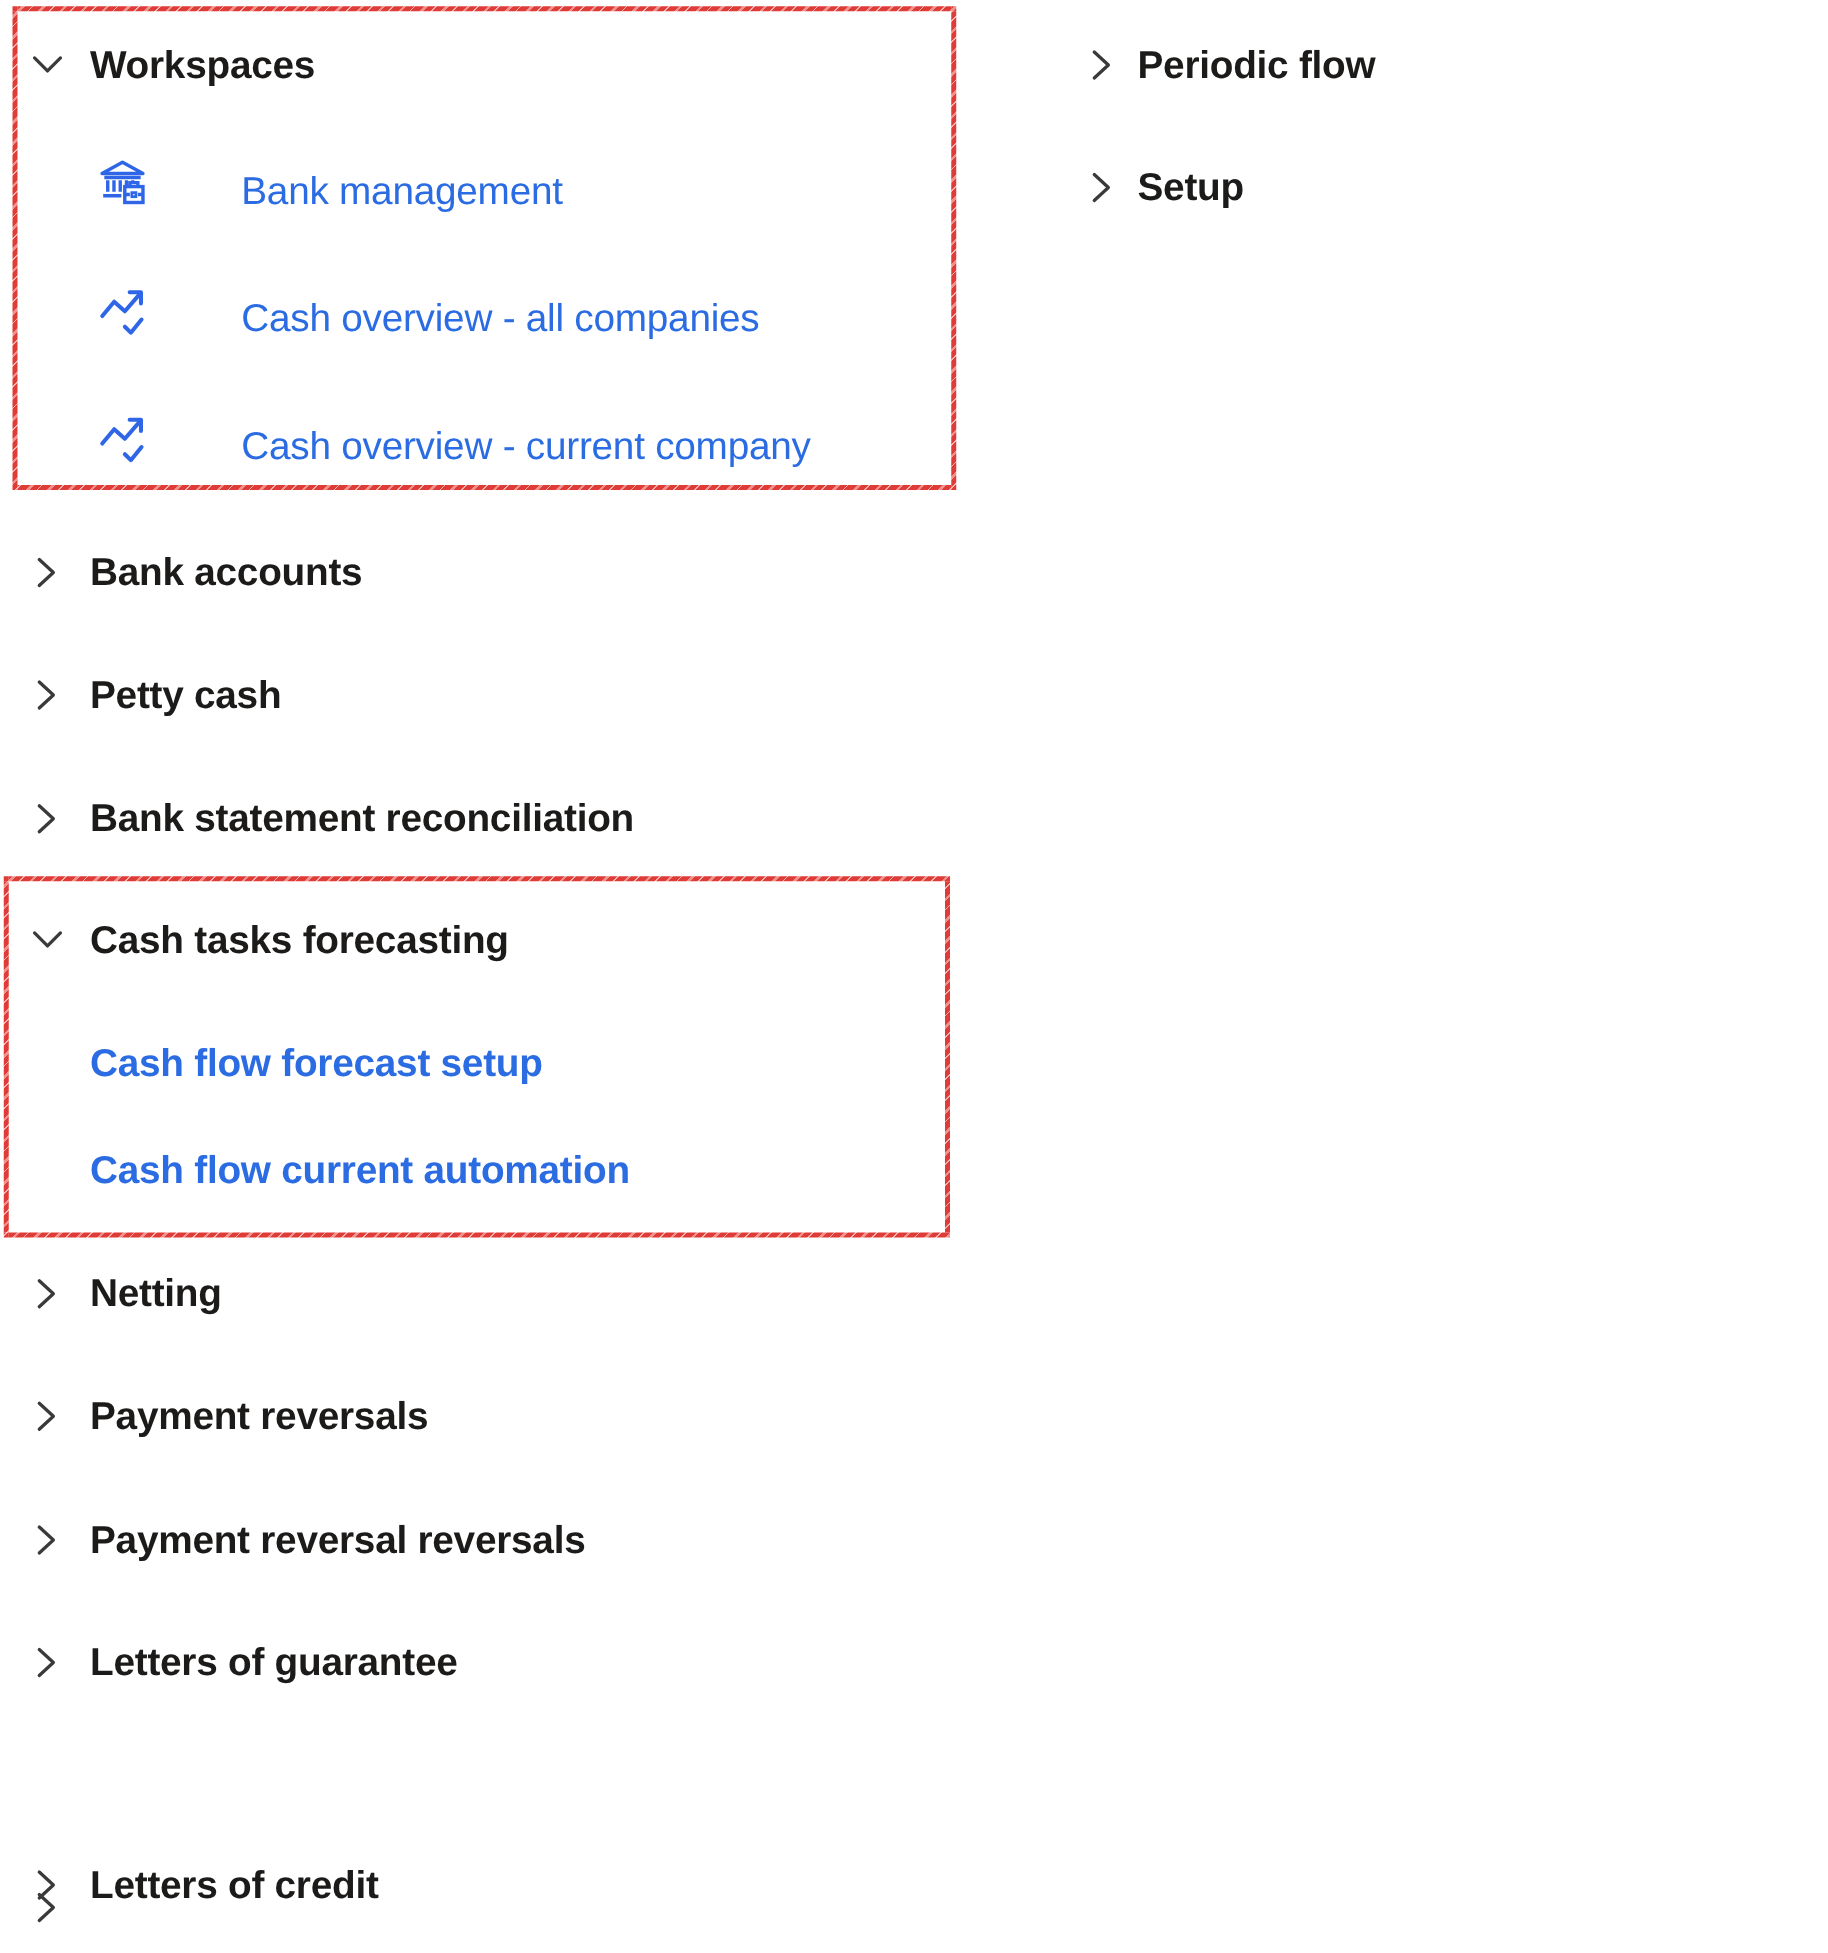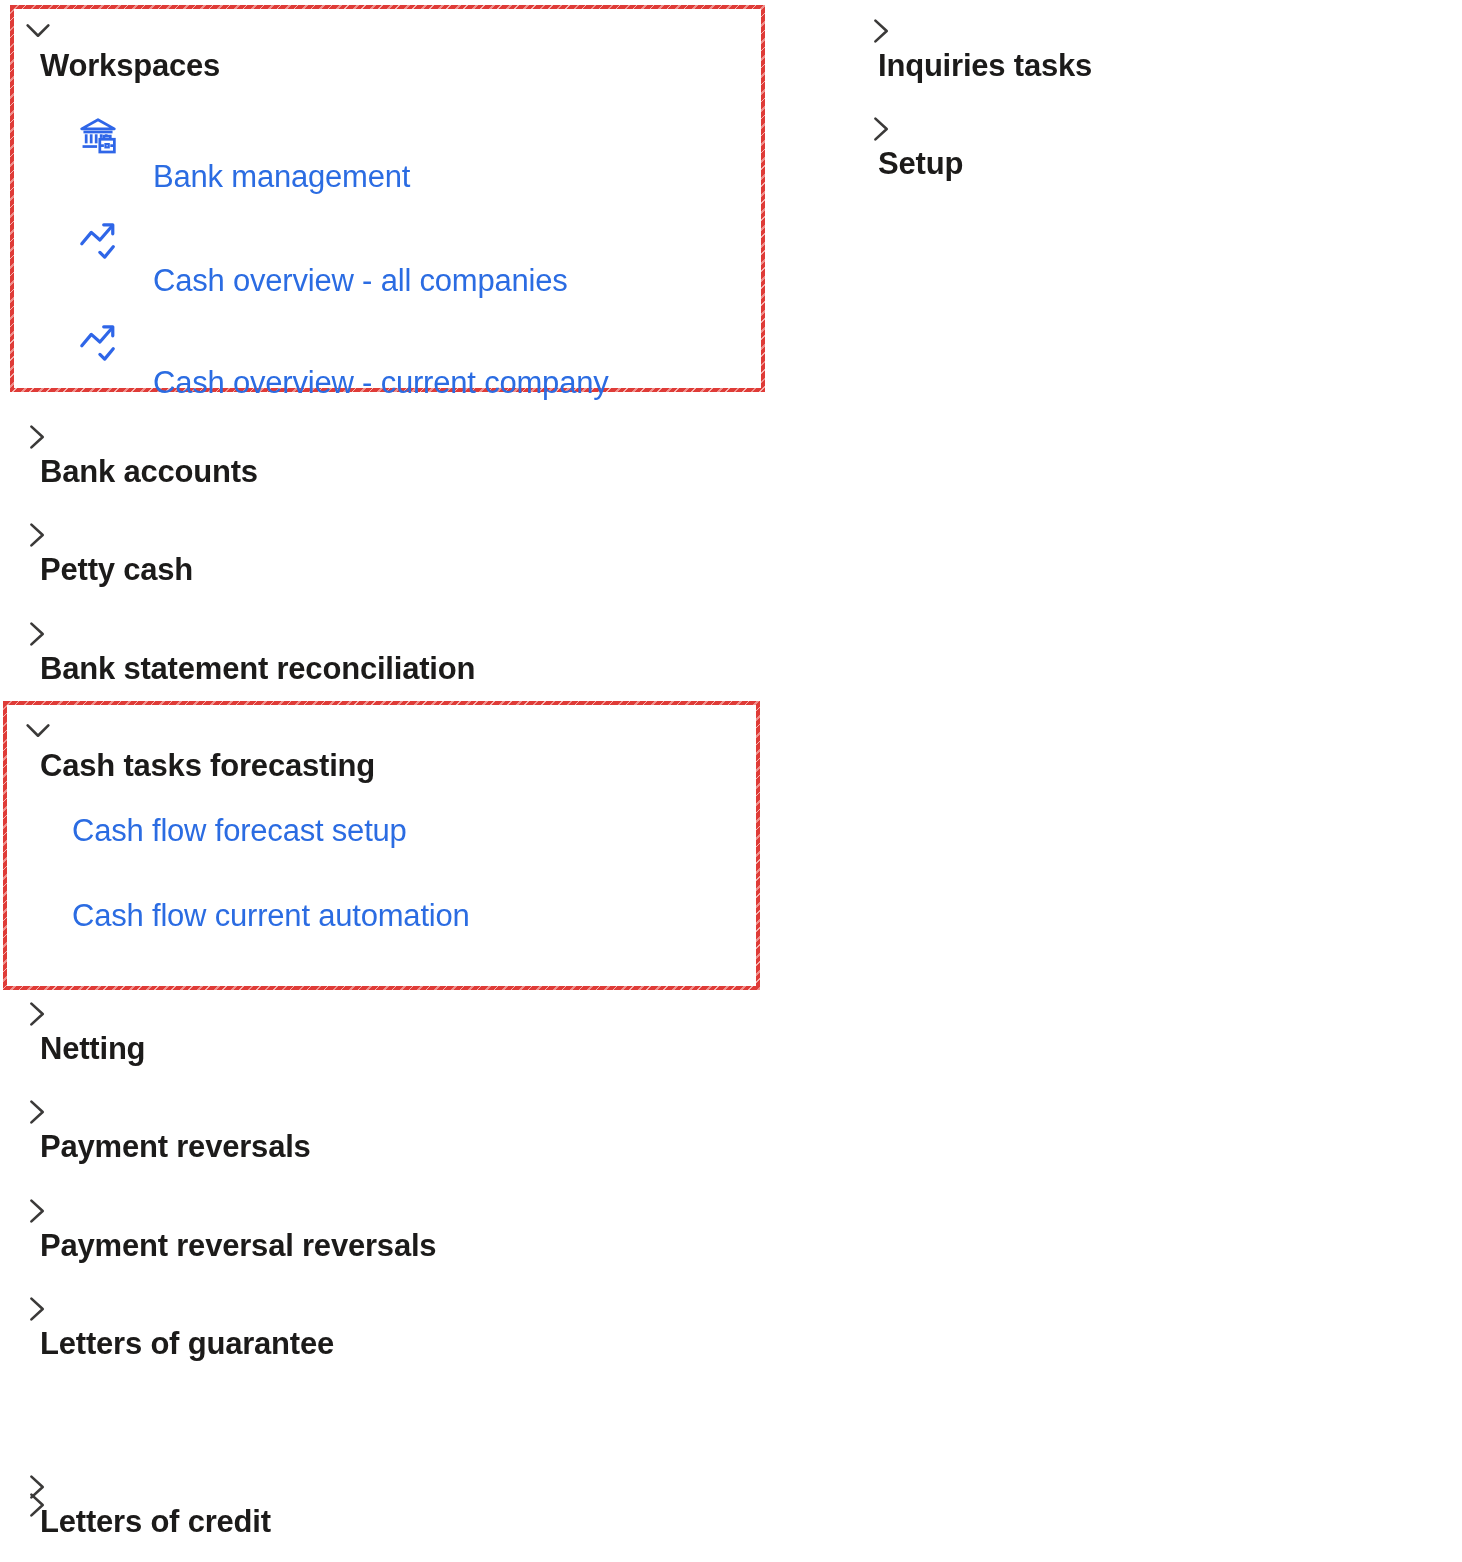--- a/index.html
+++ b/index.html
@@ -13,9 +13,9 @@
 
   
   .nav-row{
-    position:absolute;display:flex;align-items:flex-start;
+    position:absolute;display:flex;align-items:flex-end;
     height:56px;left:22px;white-space:nowrap;
-    font-size:31px;letter-spacing:-0.2px;cursor:pointer;flex-direction:column;
+    font-size:31px;letter-spacing:-0.2px;cursor:pointer;
   }
   .chev{
     width:32px;height:36px;flex:0 0 32px;

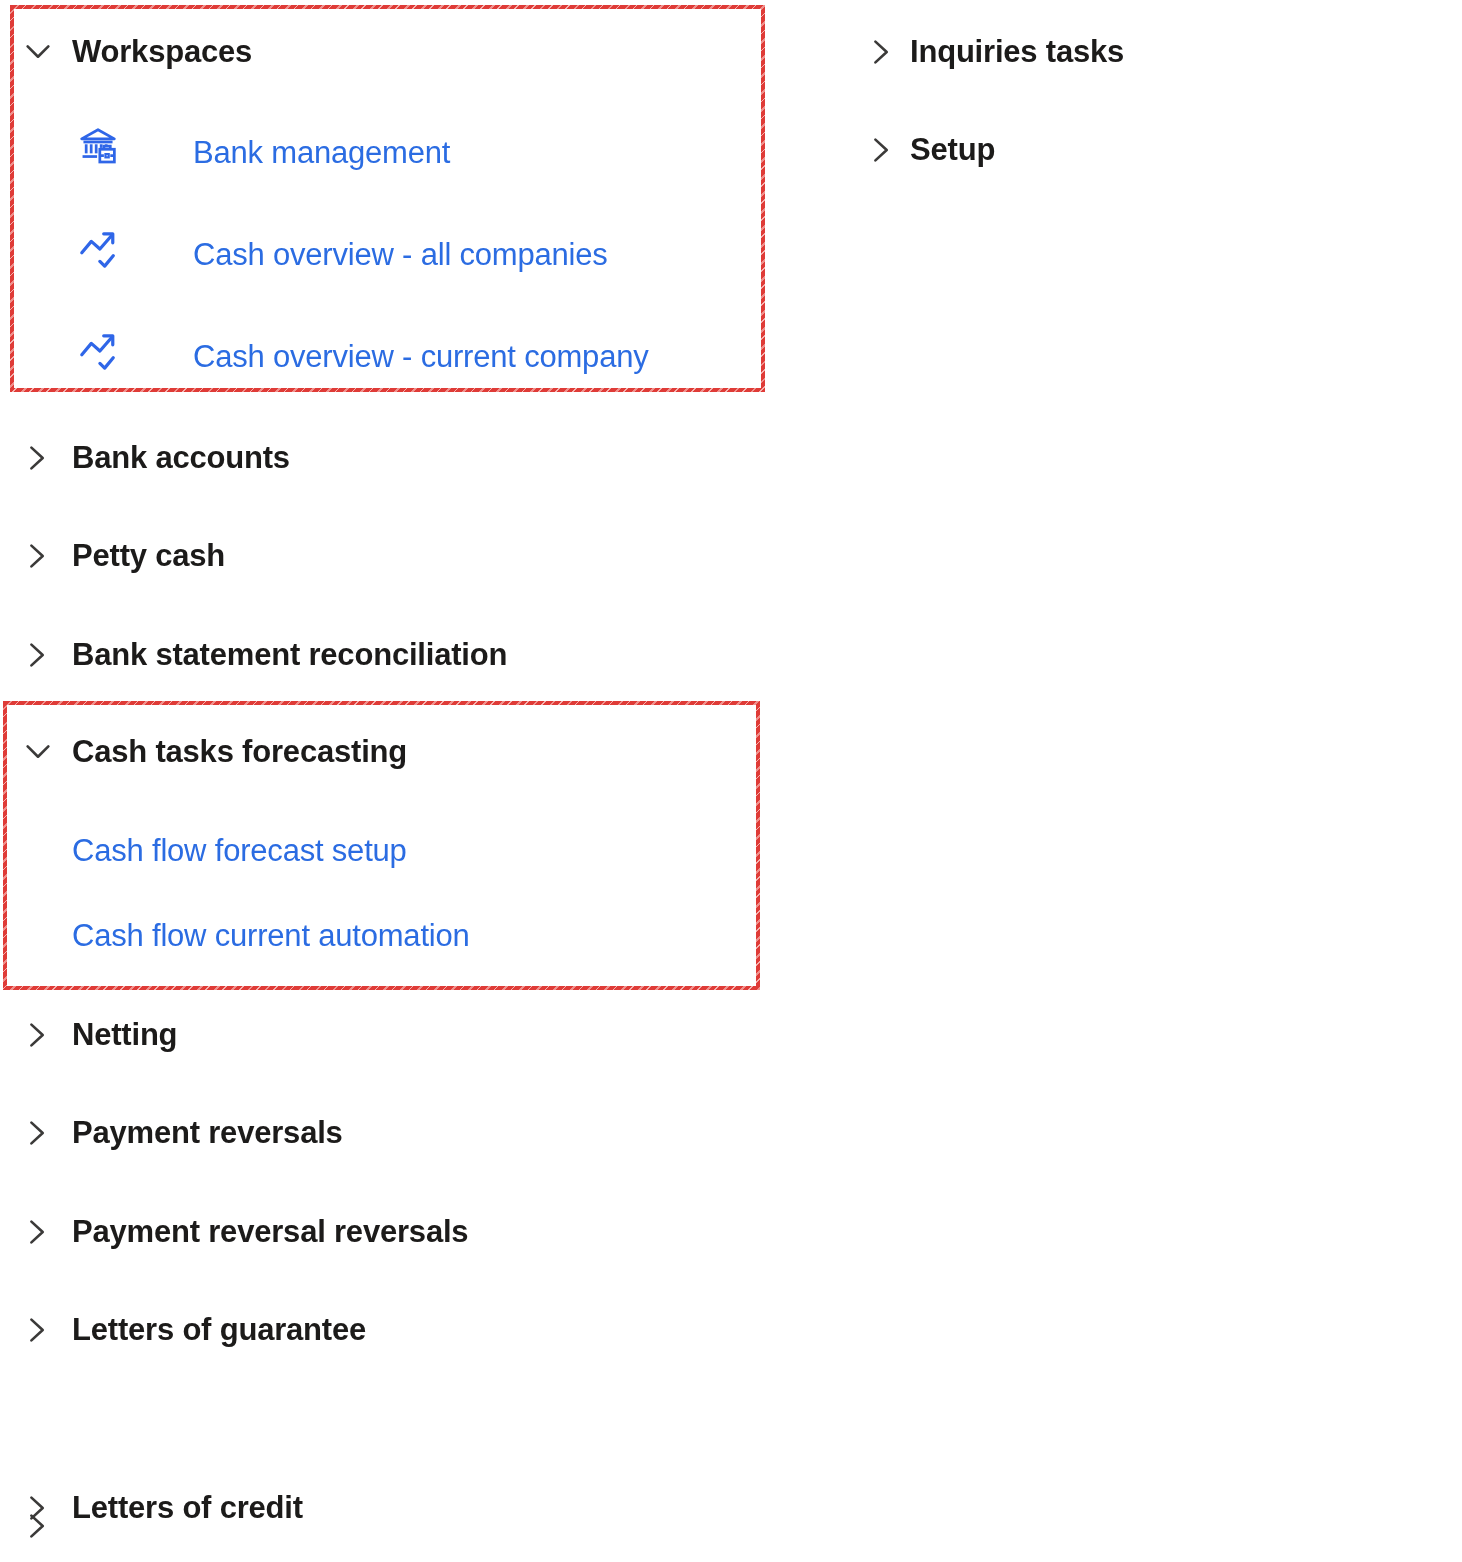--- a/index.html
+++ b/index.html
@@ -225,7 +225,7 @@
           <use href="#chev-right"></use>
         </svg>
     </span>
-    <span class="hlabel">Inquiries tasks</span>
+    <span class="hlabel">Periodic flow</span>
   </div>
 
   <div class="nav-row header rightcol" style="top:112px">

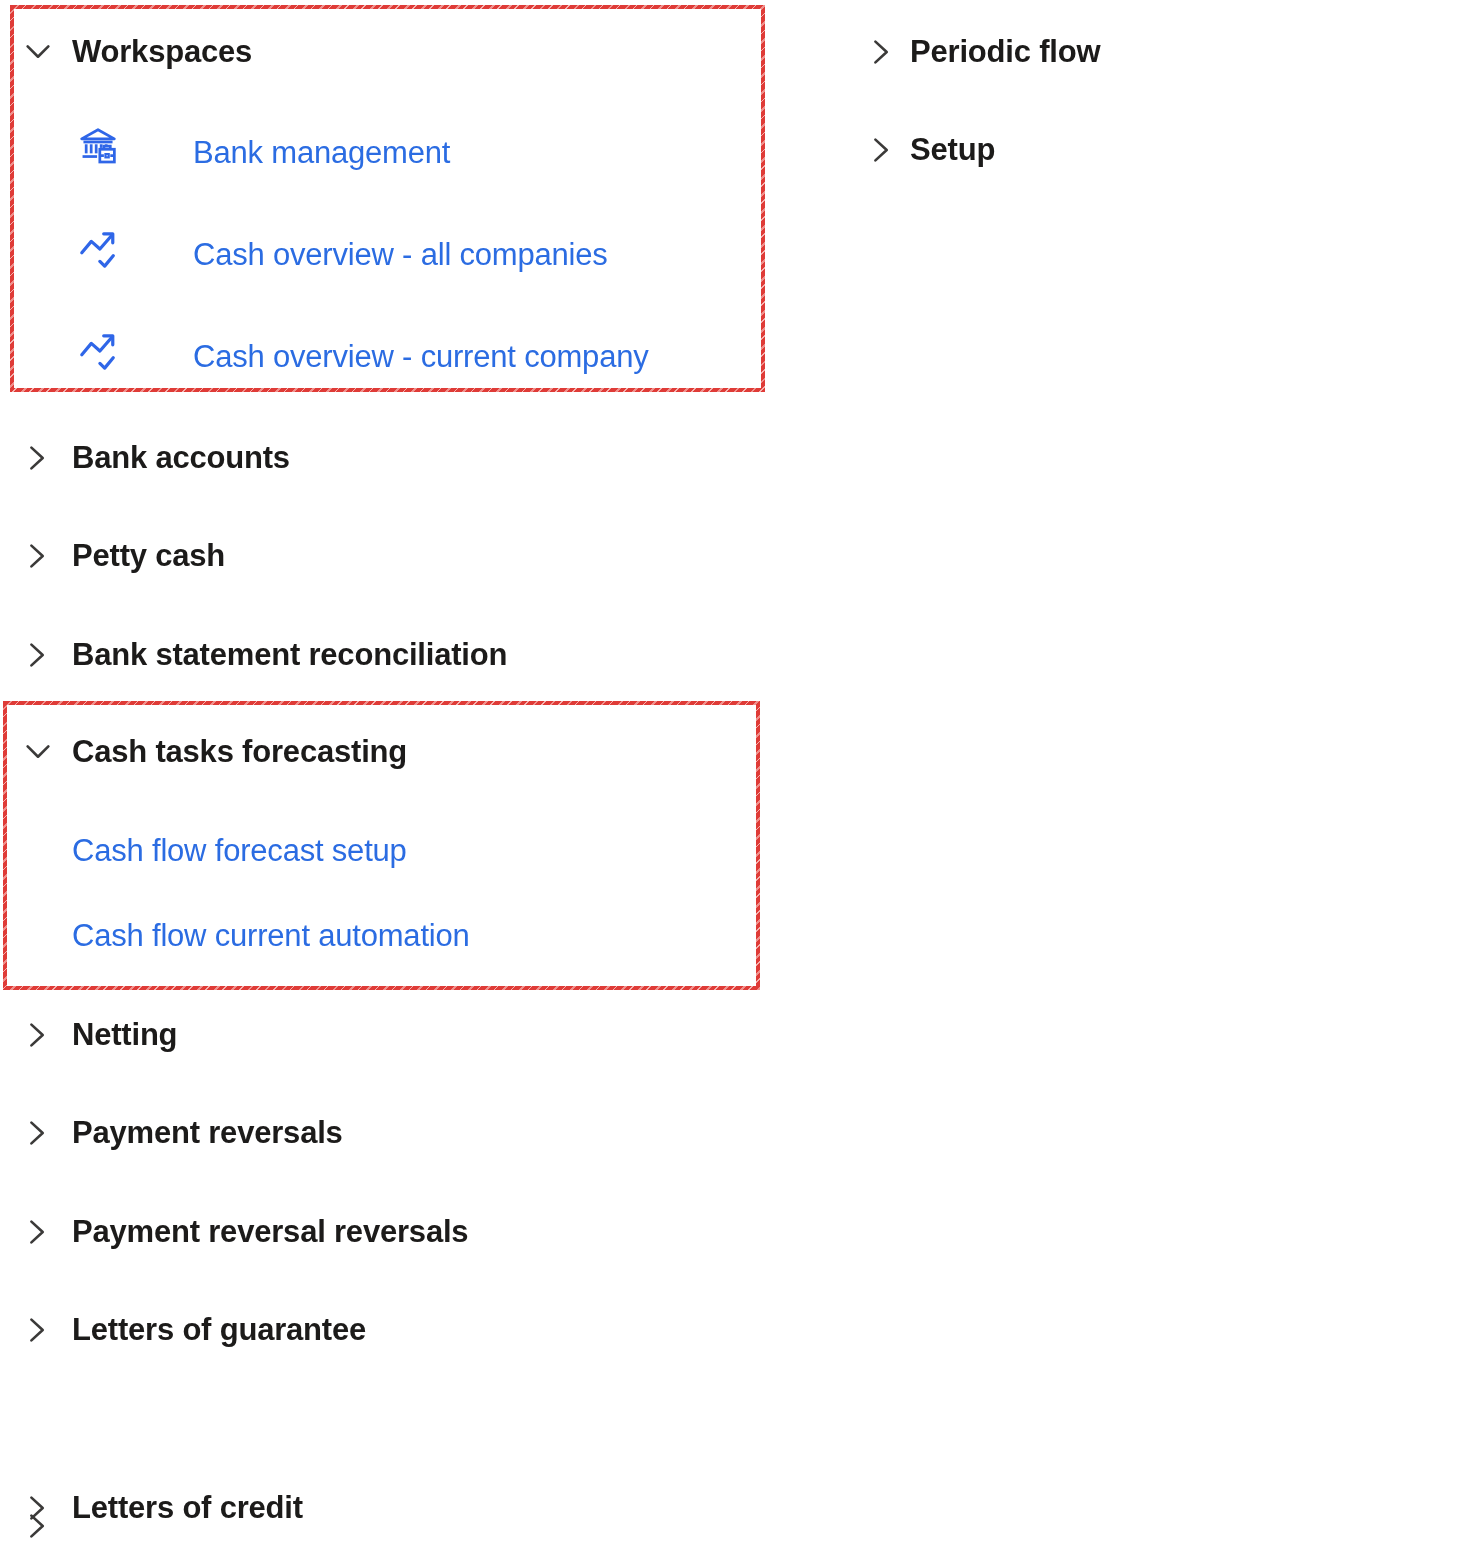--- a/index.html
+++ b/index.html
@@ -26,7 +26,7 @@
   }
   .link{color:#2b6ce2;text-decoration:none;}
   .link .llabel{color:#2b6ce2;}
-  .link.plain{left:72px;}
+  .link.plain{left:72px;font-weight:bold;}
   .link.iconed{left:78px;}
   .subicon{
     width:40px;height:48px;flex:0 0 40px;

